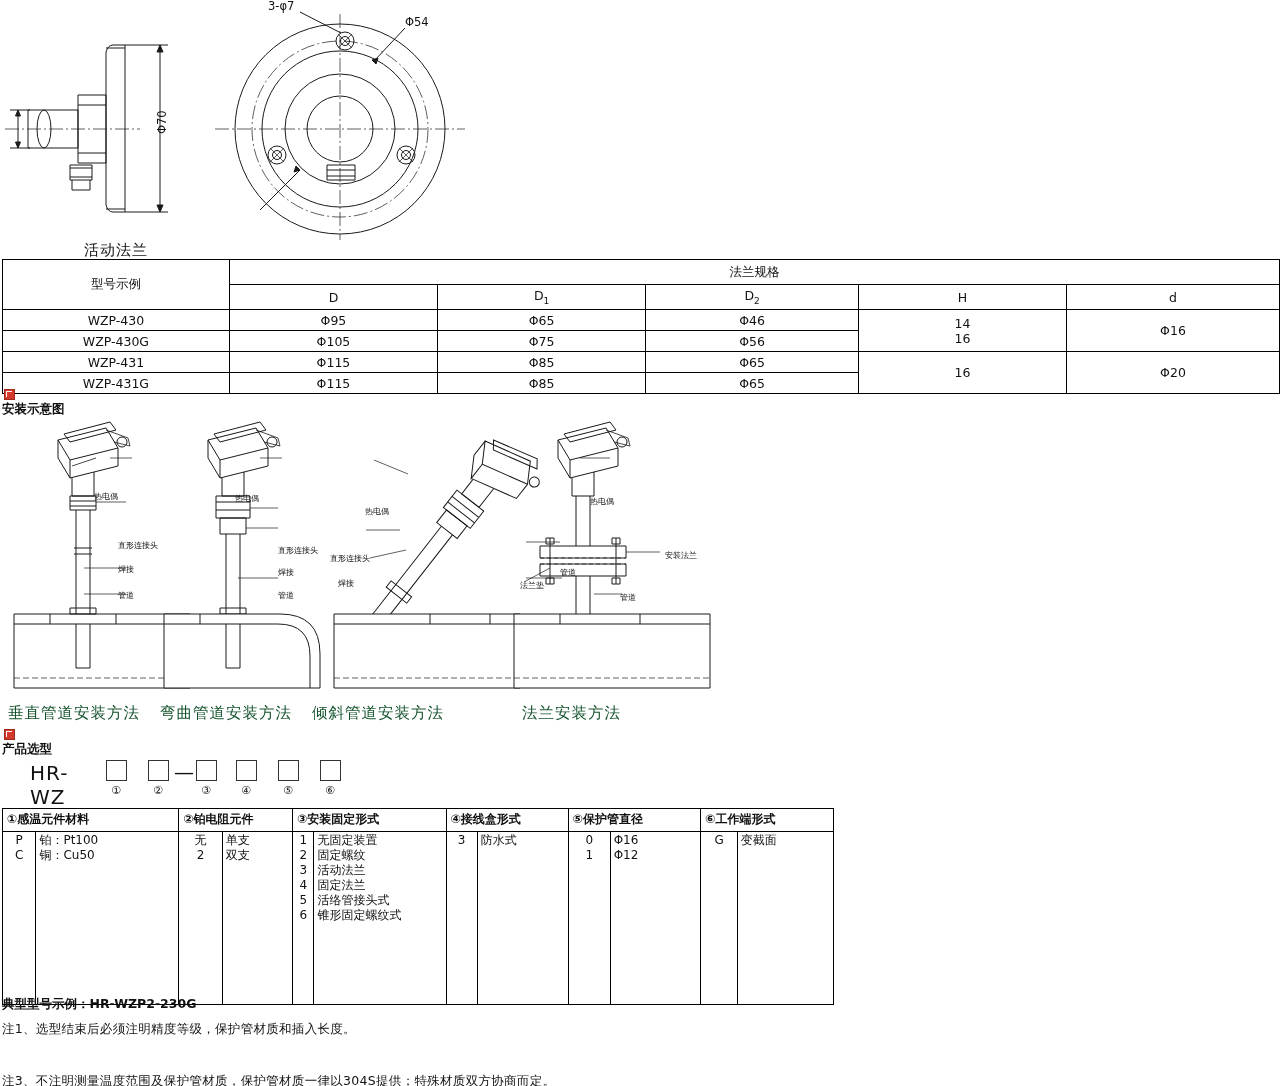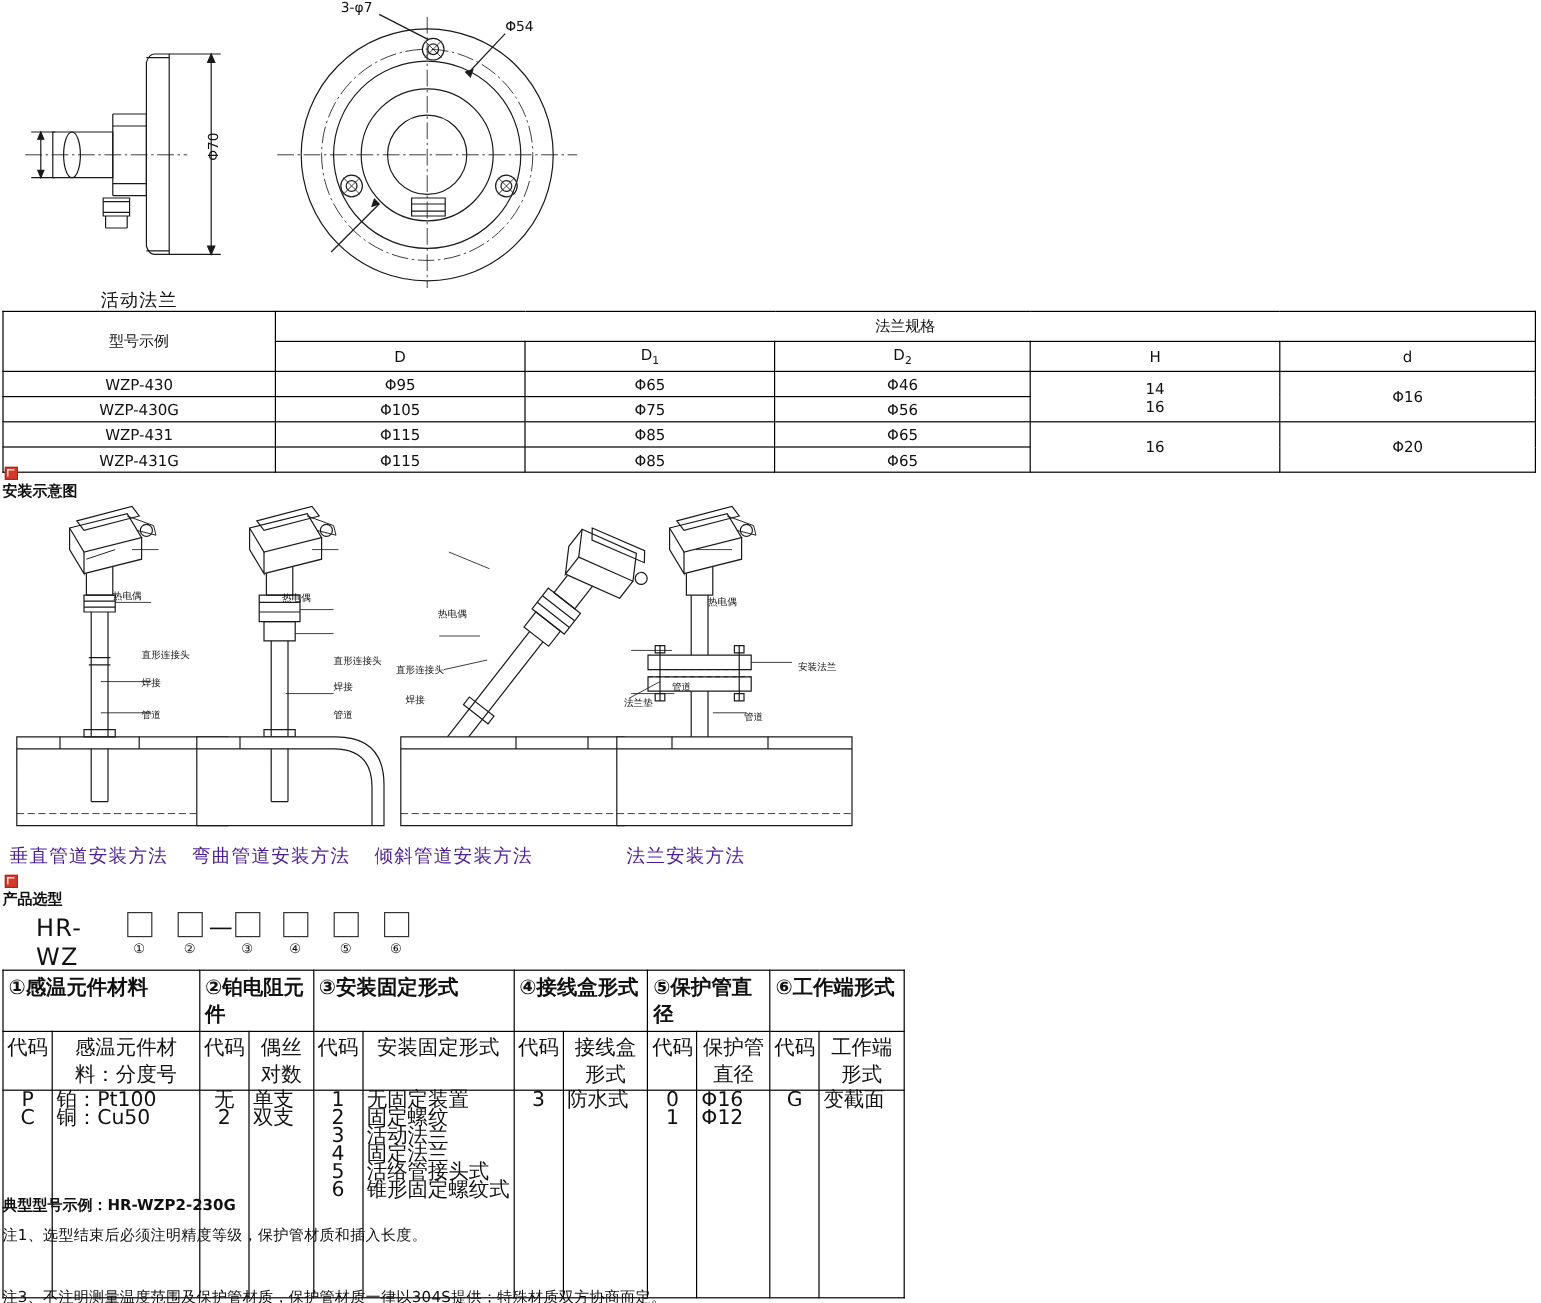--- a/index.html
+++ b/index.html
@@ -11,7 +11,7 @@
   .page{position:relative;width:1284px;height:1086px;}
 
   
-  .drawing-top{position:absolute;left:0;top:0;width:1264px;height:240px;padding-left:16px;}
+  .drawing-top{position:absolute;left:0;top:0;width:1264px;height:240px;}
   .drawing-top svg{display:block;}
 
   

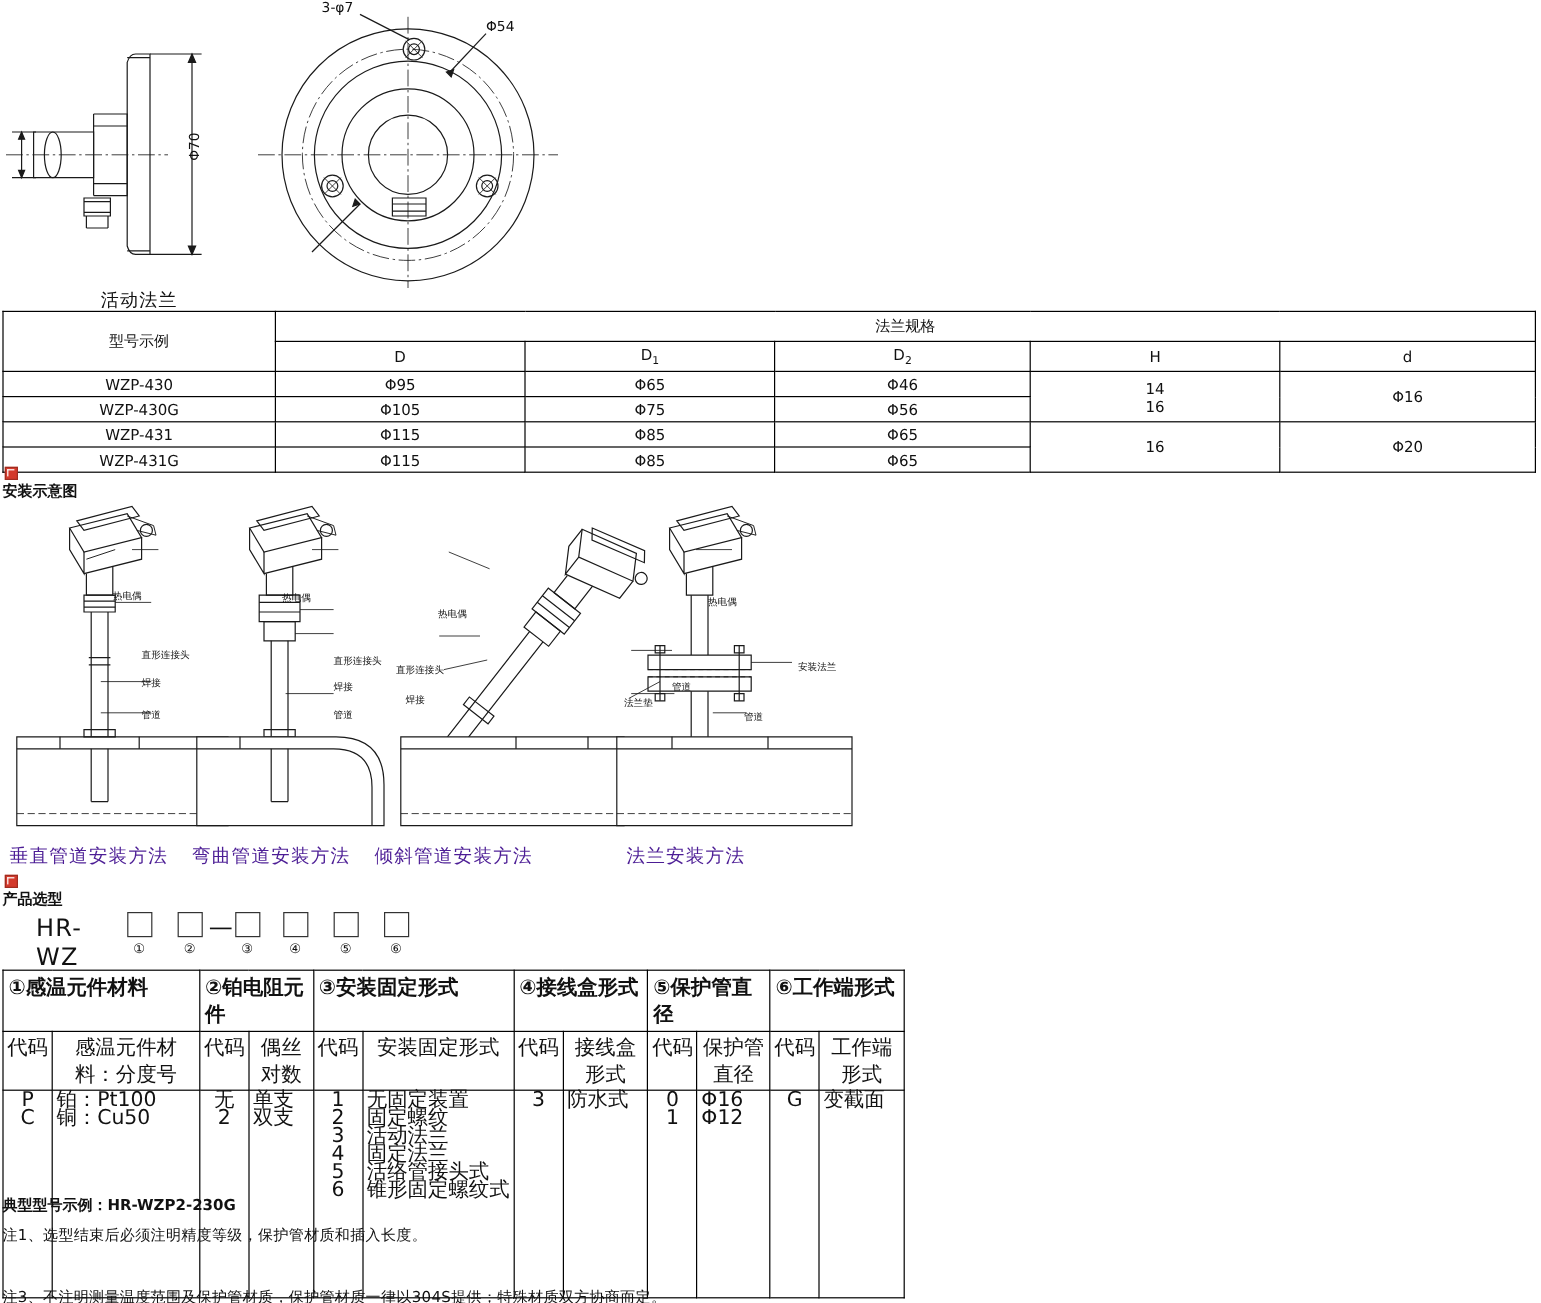--- a/index.html
+++ b/index.html
@@ -55,7 +55,7 @@
   
   .install-area{position:absolute;left:0;top:418px;width:1193px;height:280px;}
   .install-captions span{
-    position:absolute;font-size:15.5px;letter-spacing:1px;color:#4c1d95;
+    position:absolute;font-size:15.5px;letter-spacing:1px;color:#14532d;
   }
 
   

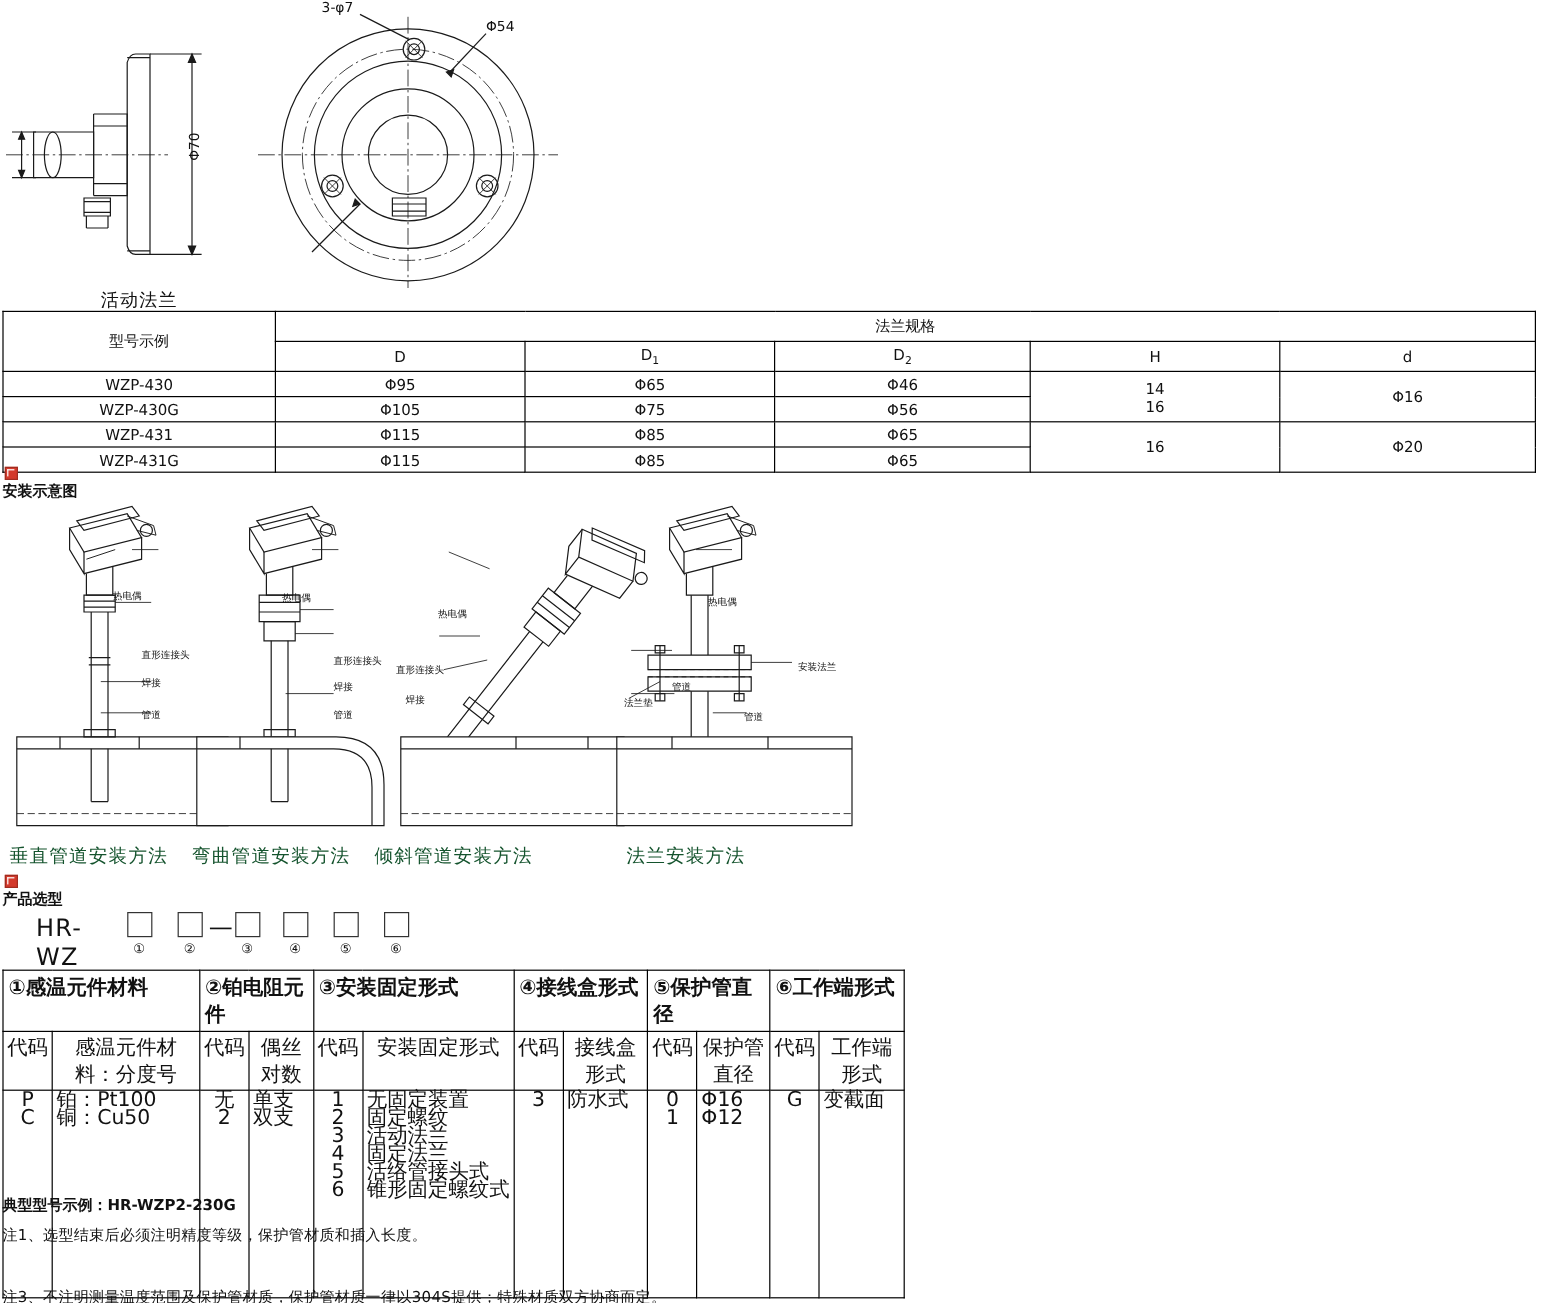--- a/index.html
+++ b/index.html
@@ -73,8 +73,8 @@
 
   
   .sel-table{
-    position:absolute;left:2px;top:808px;width:752px;
-    border-collapse:collapse;font-size:17px;color:#111;padding-left:10px;
+    position:absolute;left:2px;top:808px;width:832px;
+    border-collapse:collapse;font-size:12px;color:#111;padding-left:10px;
   }
   .sel-table td{border:1px solid #000;padding:1px 3px;vertical-align:top;}
   .sel-table .grp{font-weight:bold;height:18px;padding:2px 4px;}

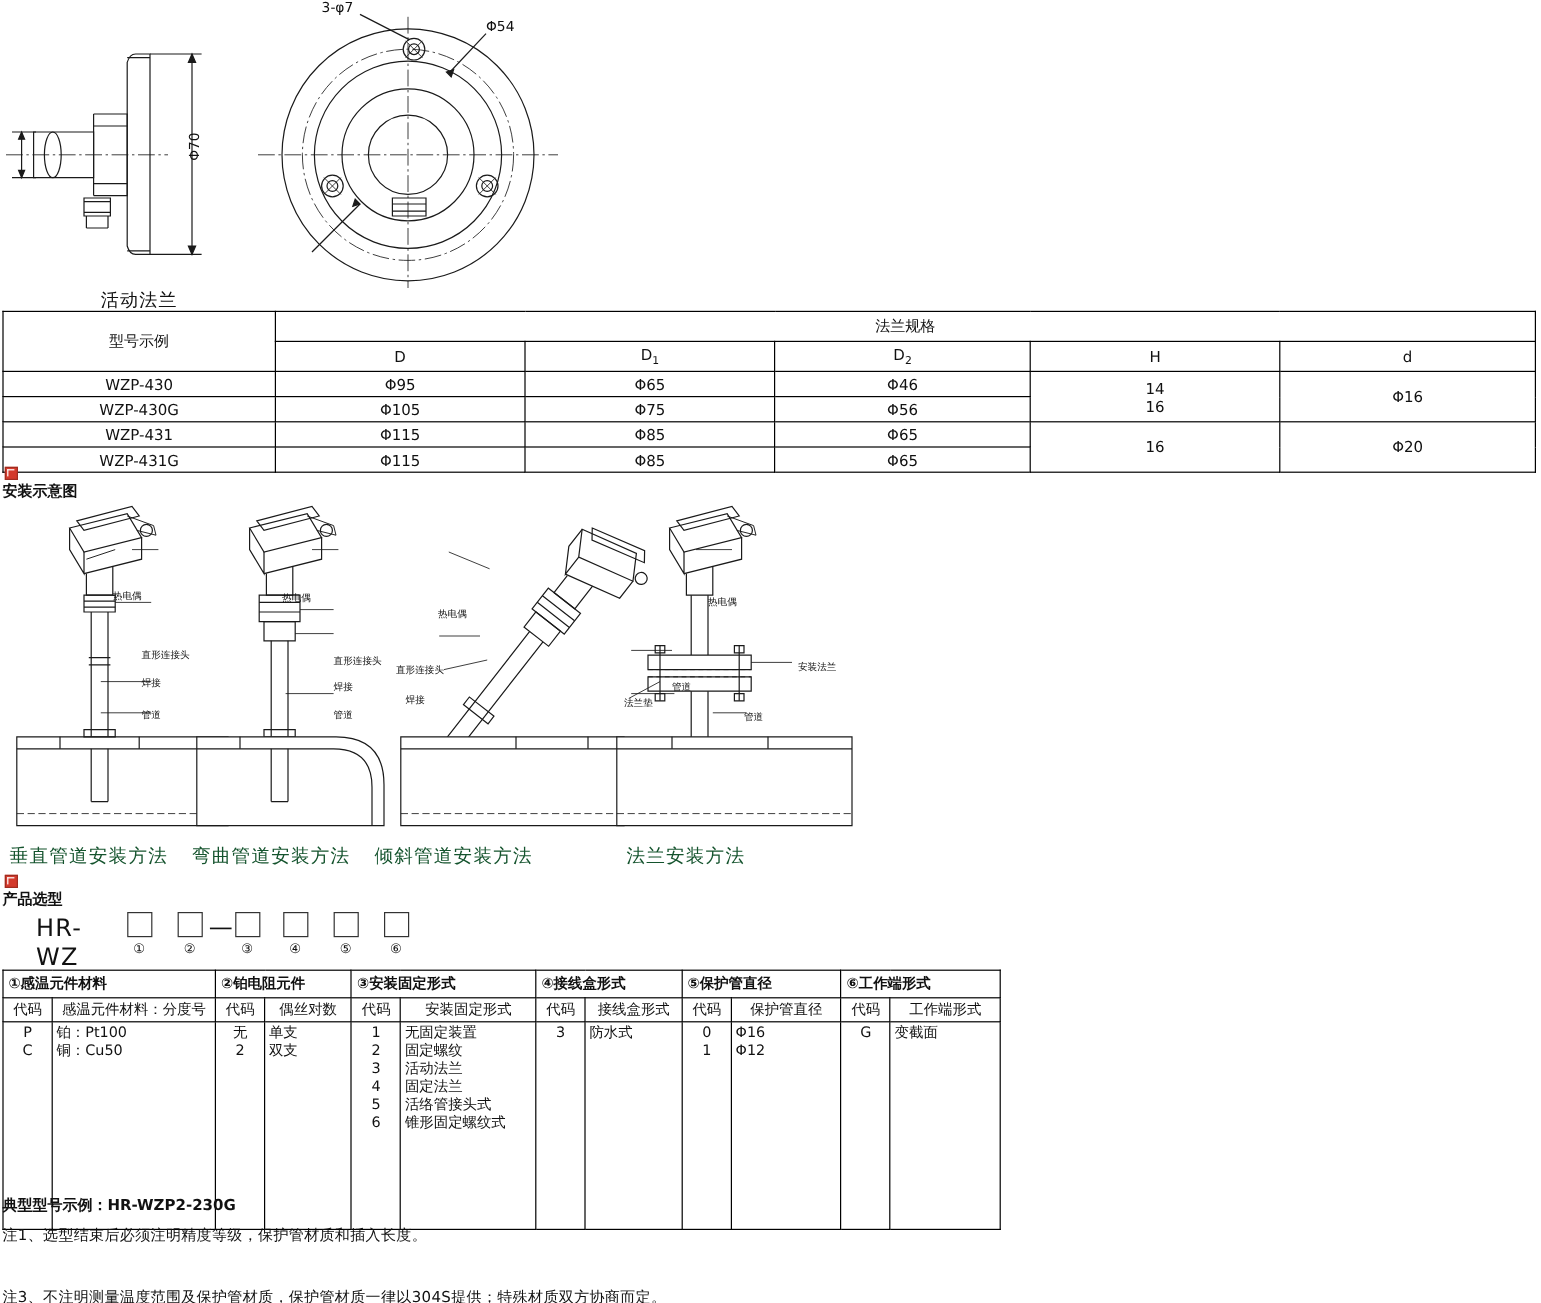--- a/index.html
+++ b/index.html
@@ -388,20 +388,6 @@
         <td class="grp" colspan="2" style="width:118px">⑥工作端形式</td>
       </tr>
       <tr>
-        <td class="sub-hd" style="width:34px">代码</td>
-        <td class="sub-hd">感温元件材料：分度号</td>
-        <td class="sub-hd" style="width:34px">代码</td>
-        <td class="sub-hd">偶丝对数</td>
-        <td class="sub-hd" style="width:34px">代码</td>
-        <td class="sub-hd">安装固定形式</td>
-        <td class="sub-hd" style="width:34px">代码</td>
-        <td class="sub-hd">接线盒形式</td>
-        <td class="sub-hd" style="width:34px">代码</td>
-        <td class="sub-hd">保护管直径</td>
-        <td class="sub-hd" style="width:34px">代码</td>
-        <td class="sub-hd">工作端形式</td>
-      </tr>
-      <tr>
 
         <td class="code-col body-cell">
           <ul>

